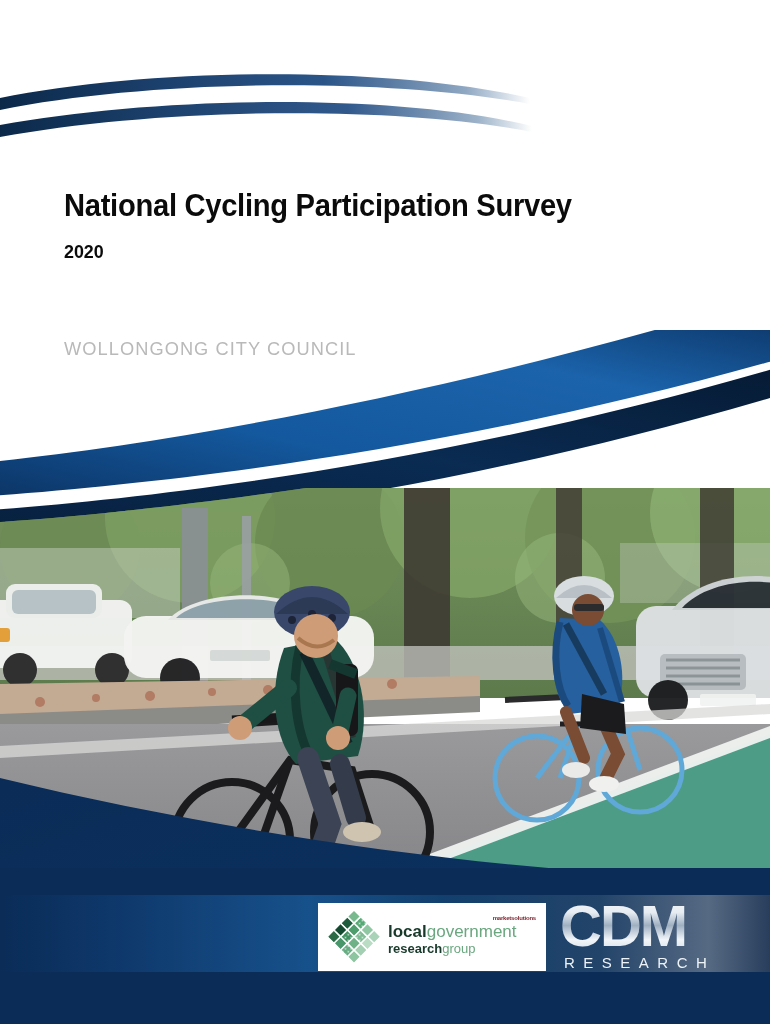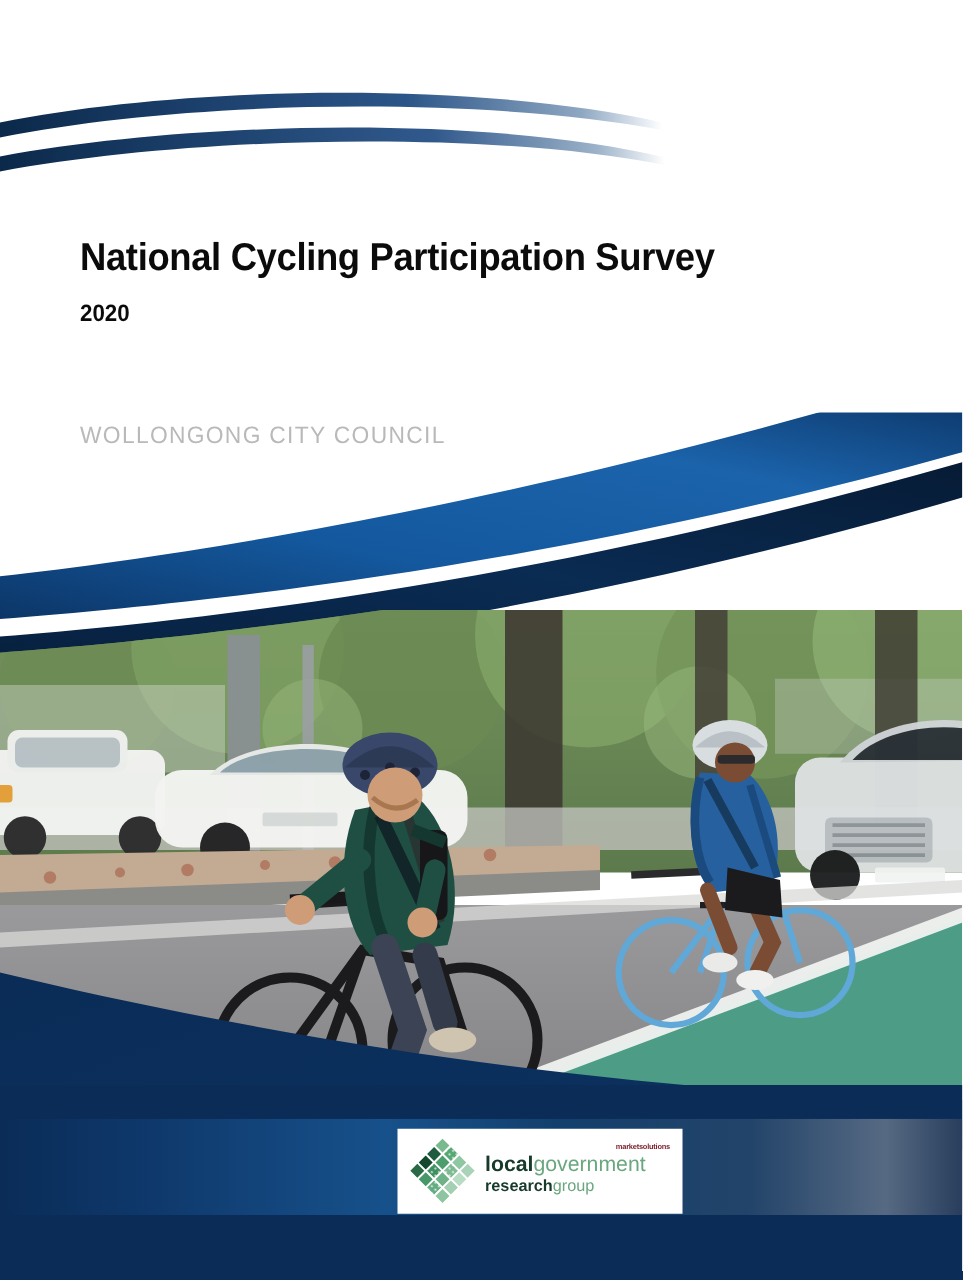--- a/index.html
+++ b/index.html
@@ -337,6 +337,21 @@
     </div>
   </div>
 
+  <div class="cdm-wrap">
+    <svg width="200" height="78" viewBox="0 0 200 78">
+      <defs>
+        <linearGradient id="metal" x1="0" y1="0" x2="0" y2="1">
+          <stop offset="0" stop-color="#ffffff"></stop>
+          <stop offset="0.30" stop-color="#e6ecf2"></stop>
+          <stop offset="0.50" stop-color="#9fb0c2"></stop>
+          <stop offset="0.72" stop-color="#f2f6fa"></stop>
+          <stop offset="1" stop-color="#c4d0dc"></stop>
+        </linearGradient>
+      </defs>
+      <text x="0" y="48" font-family="'Liberation Sans','DejaVu Sans',sans-serif" font-size="58" font-weight="bold" letter-spacing="-2" fill="url(#metal)">CDM</text>
+      <text x="4" y="70" font-family="'Liberation Sans','DejaVu Sans',sans-serif" font-size="15" letter-spacing="8.5" fill="#eef3f8">RESEARCH</text>
+    </svg>
+  </div>
 
 </div>
 

